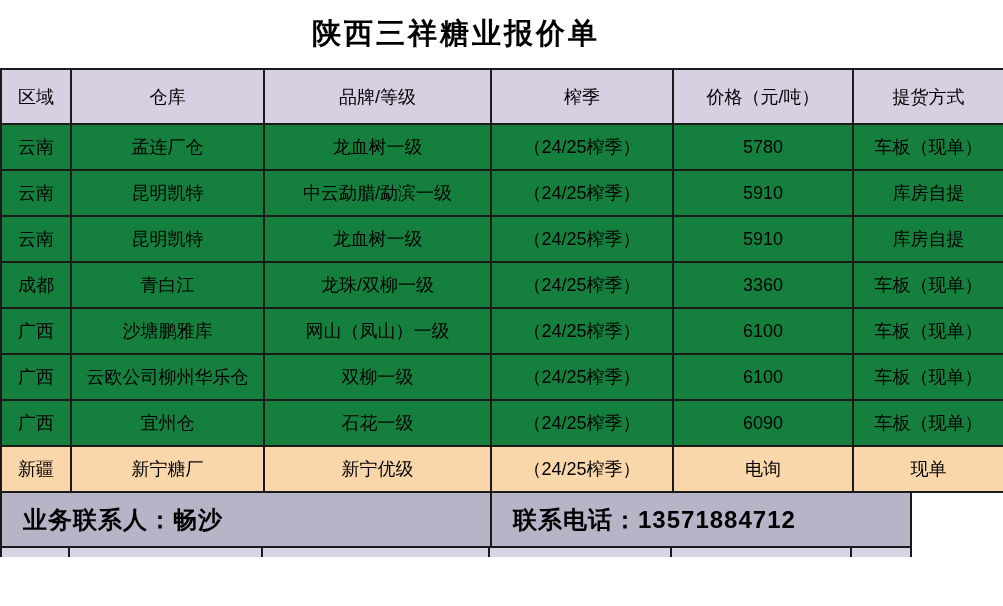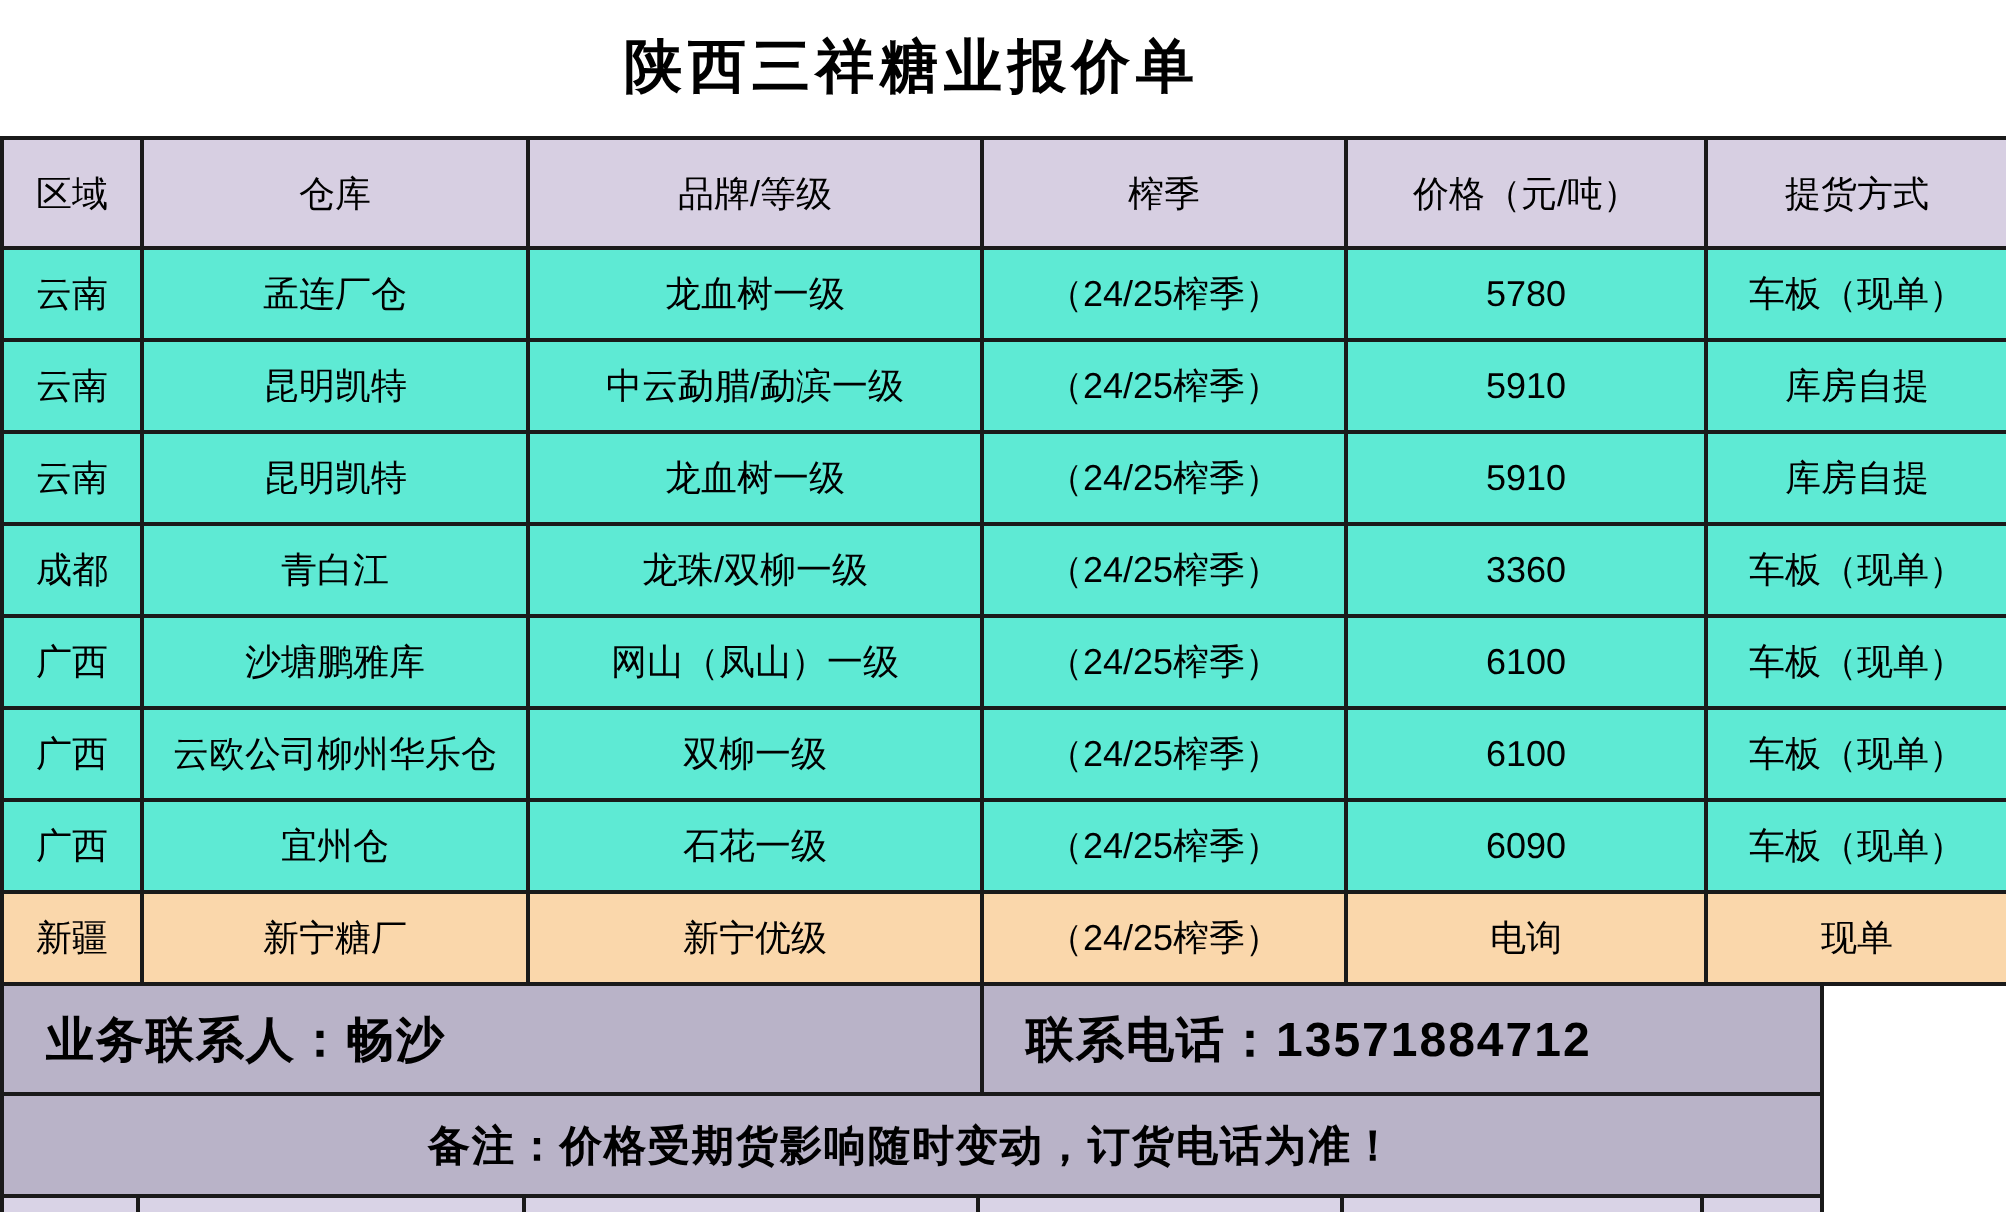--- a/index.html
+++ b/index.html
@@ -66,7 +66,7 @@
   }
   table.price-table tbody tr {
     height: 46px;
-    background: #5eead4;
+    background: #15803d;
   }
   table.price-table tbody tr.highlight {
     background: #fad7ab;

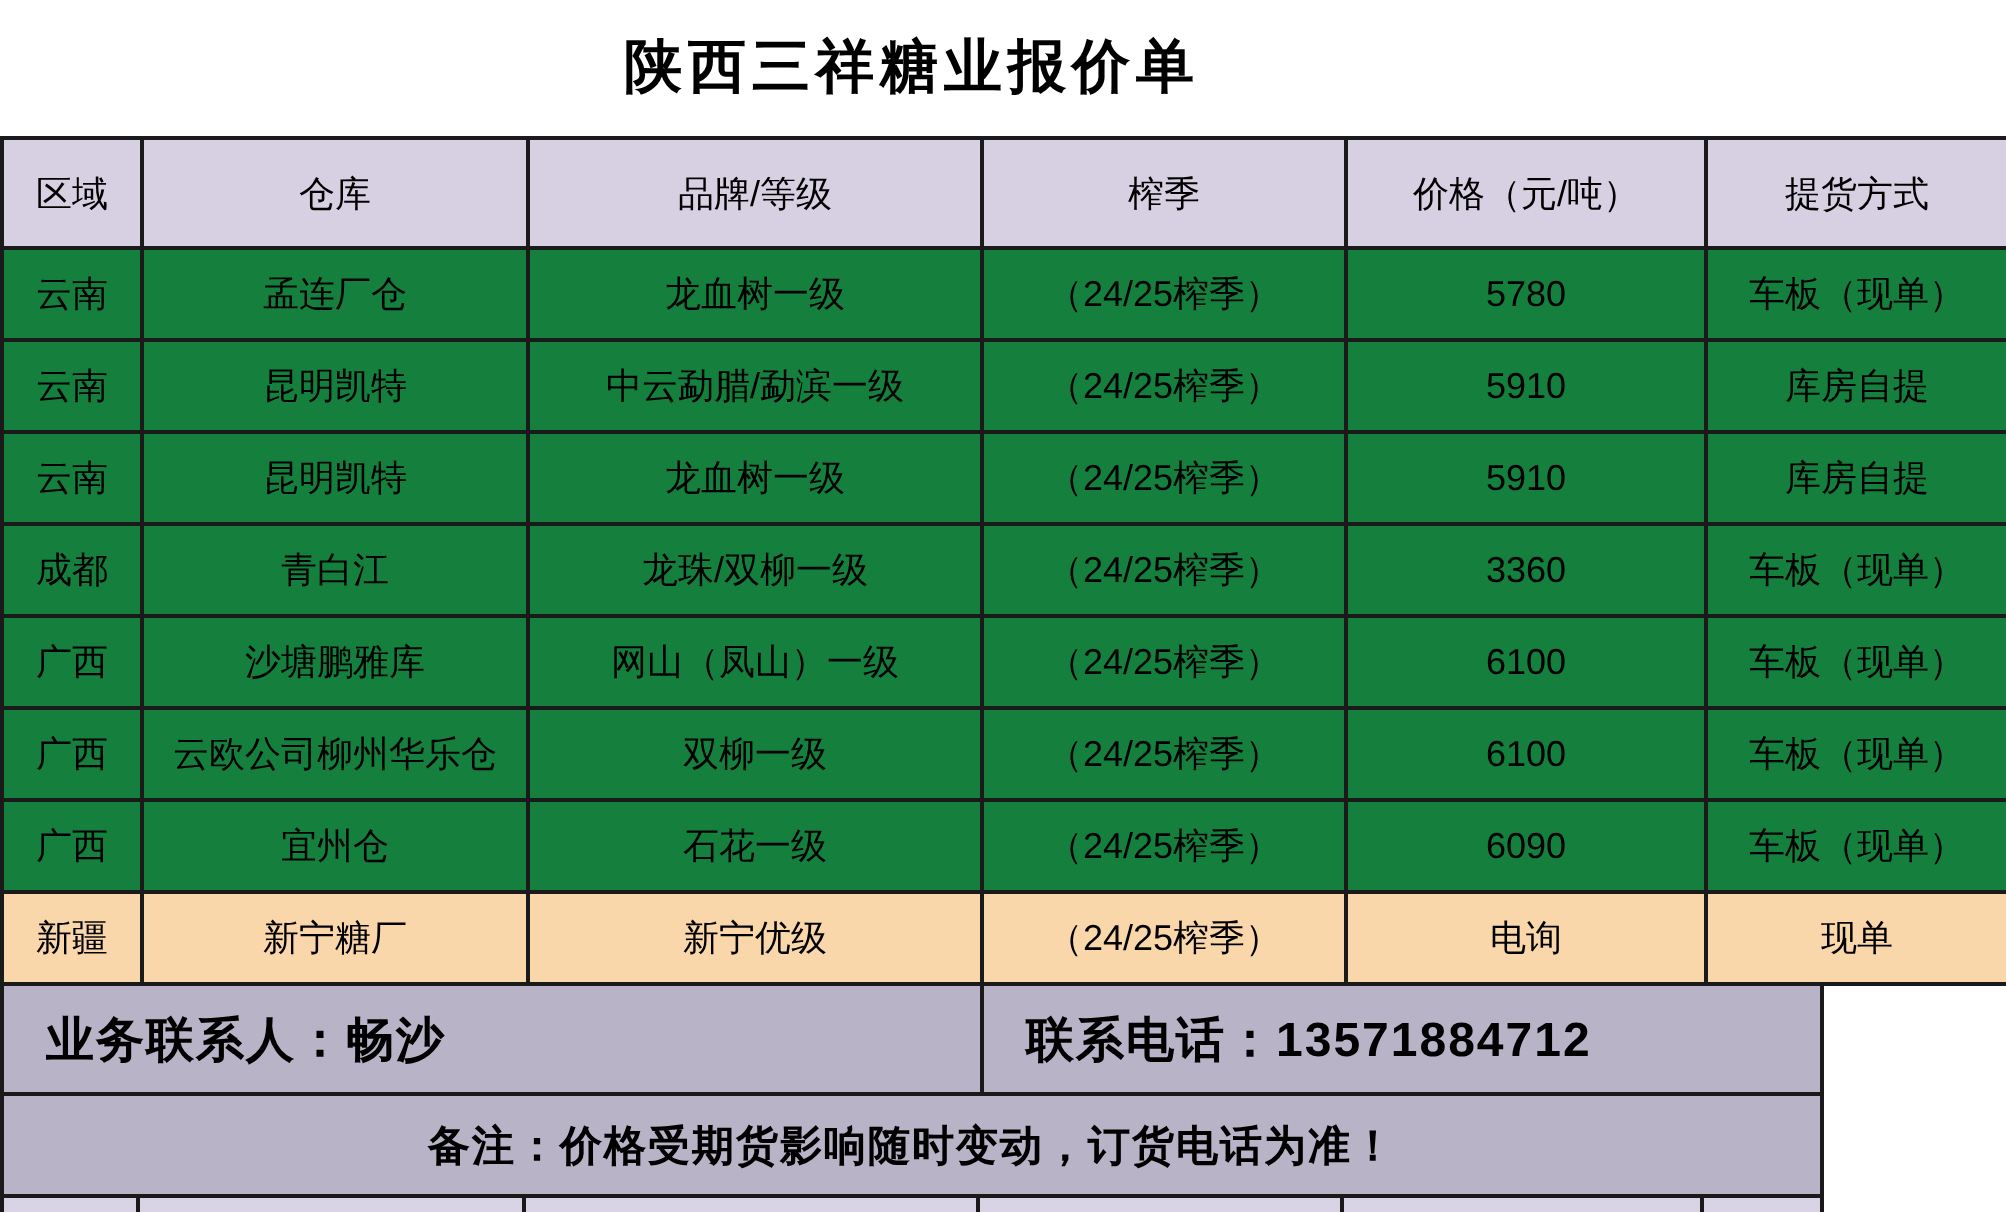--- a/index.html
+++ b/index.html
@@ -231,9 +231,6 @@
     <div class="contact-cell phone">联系电话：13571884712</div>
   </div>
 
-  <div class="note-row">
-    <span>备注：价格受期货影响随时变动，订货电话为准！</span>
-  </div>
 
   <div class="sliver-row">
     <div class="sliver-cell s1"></div>

